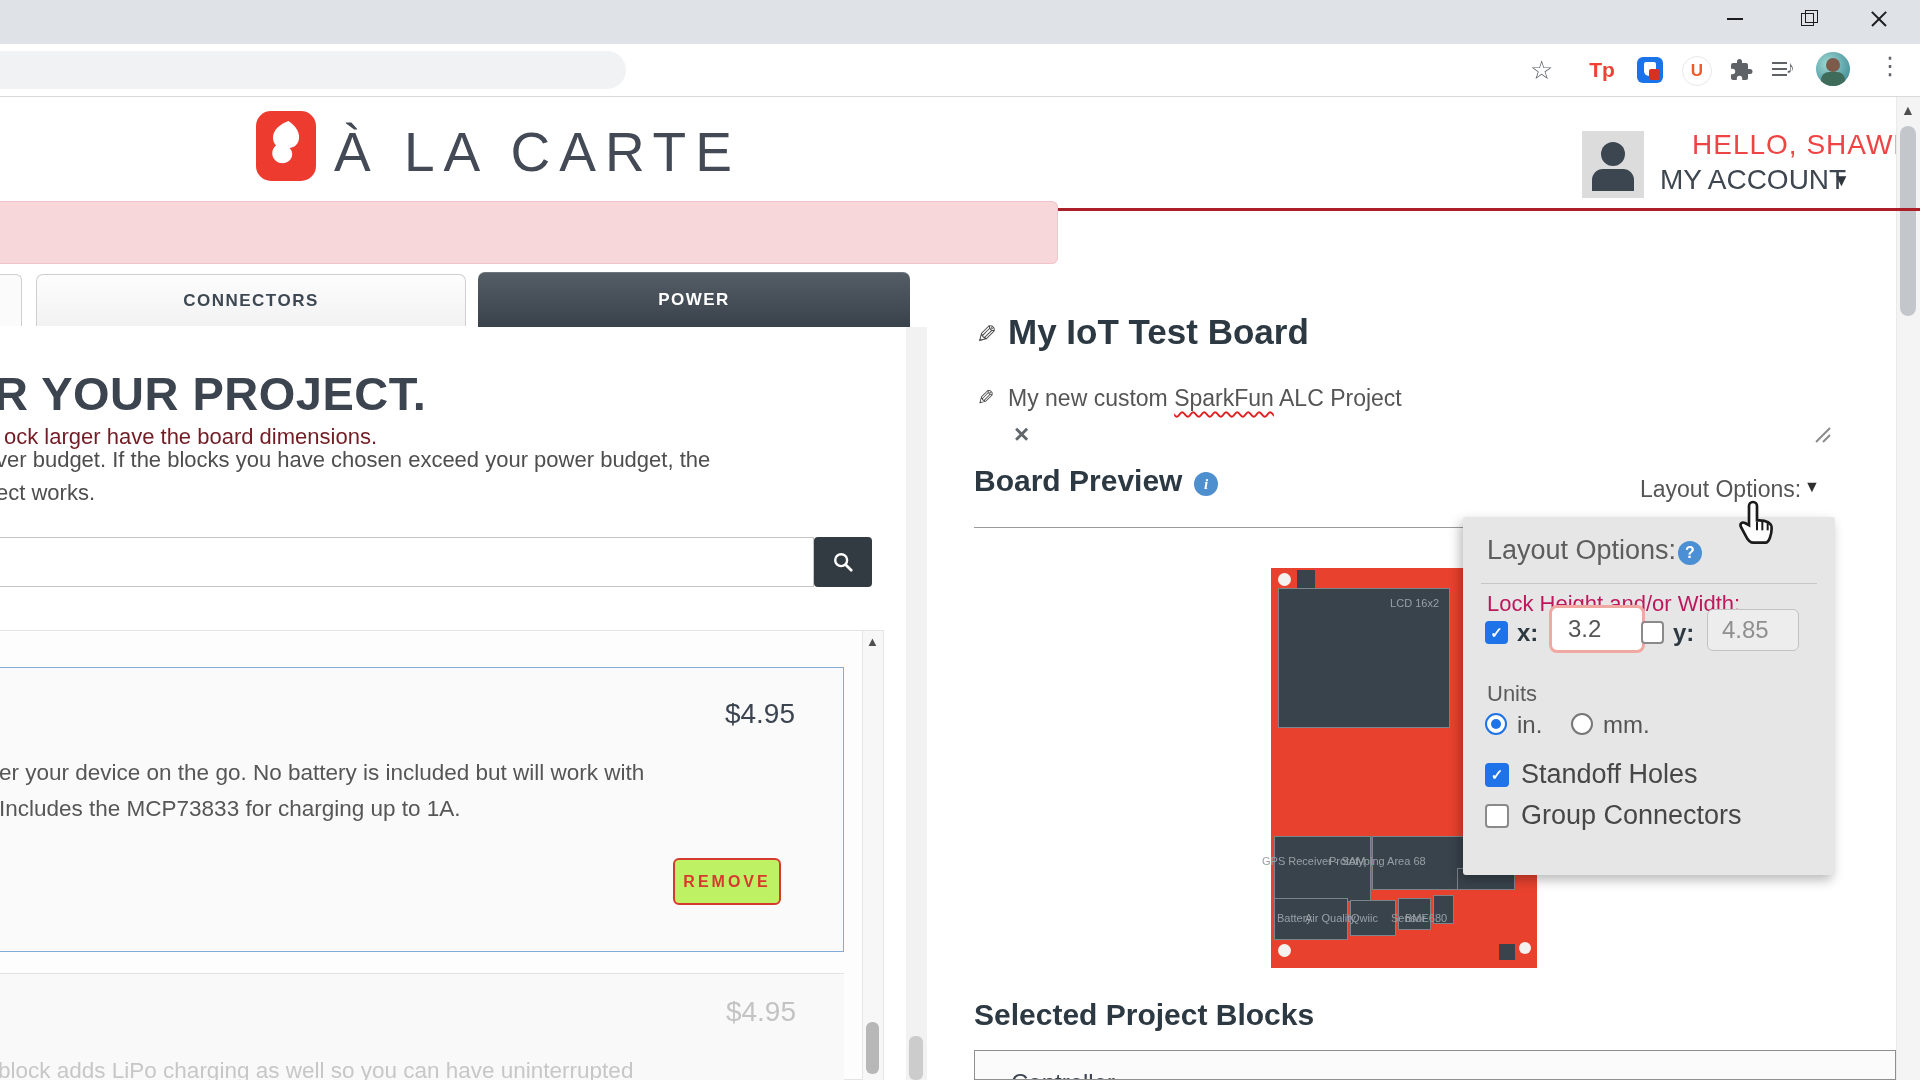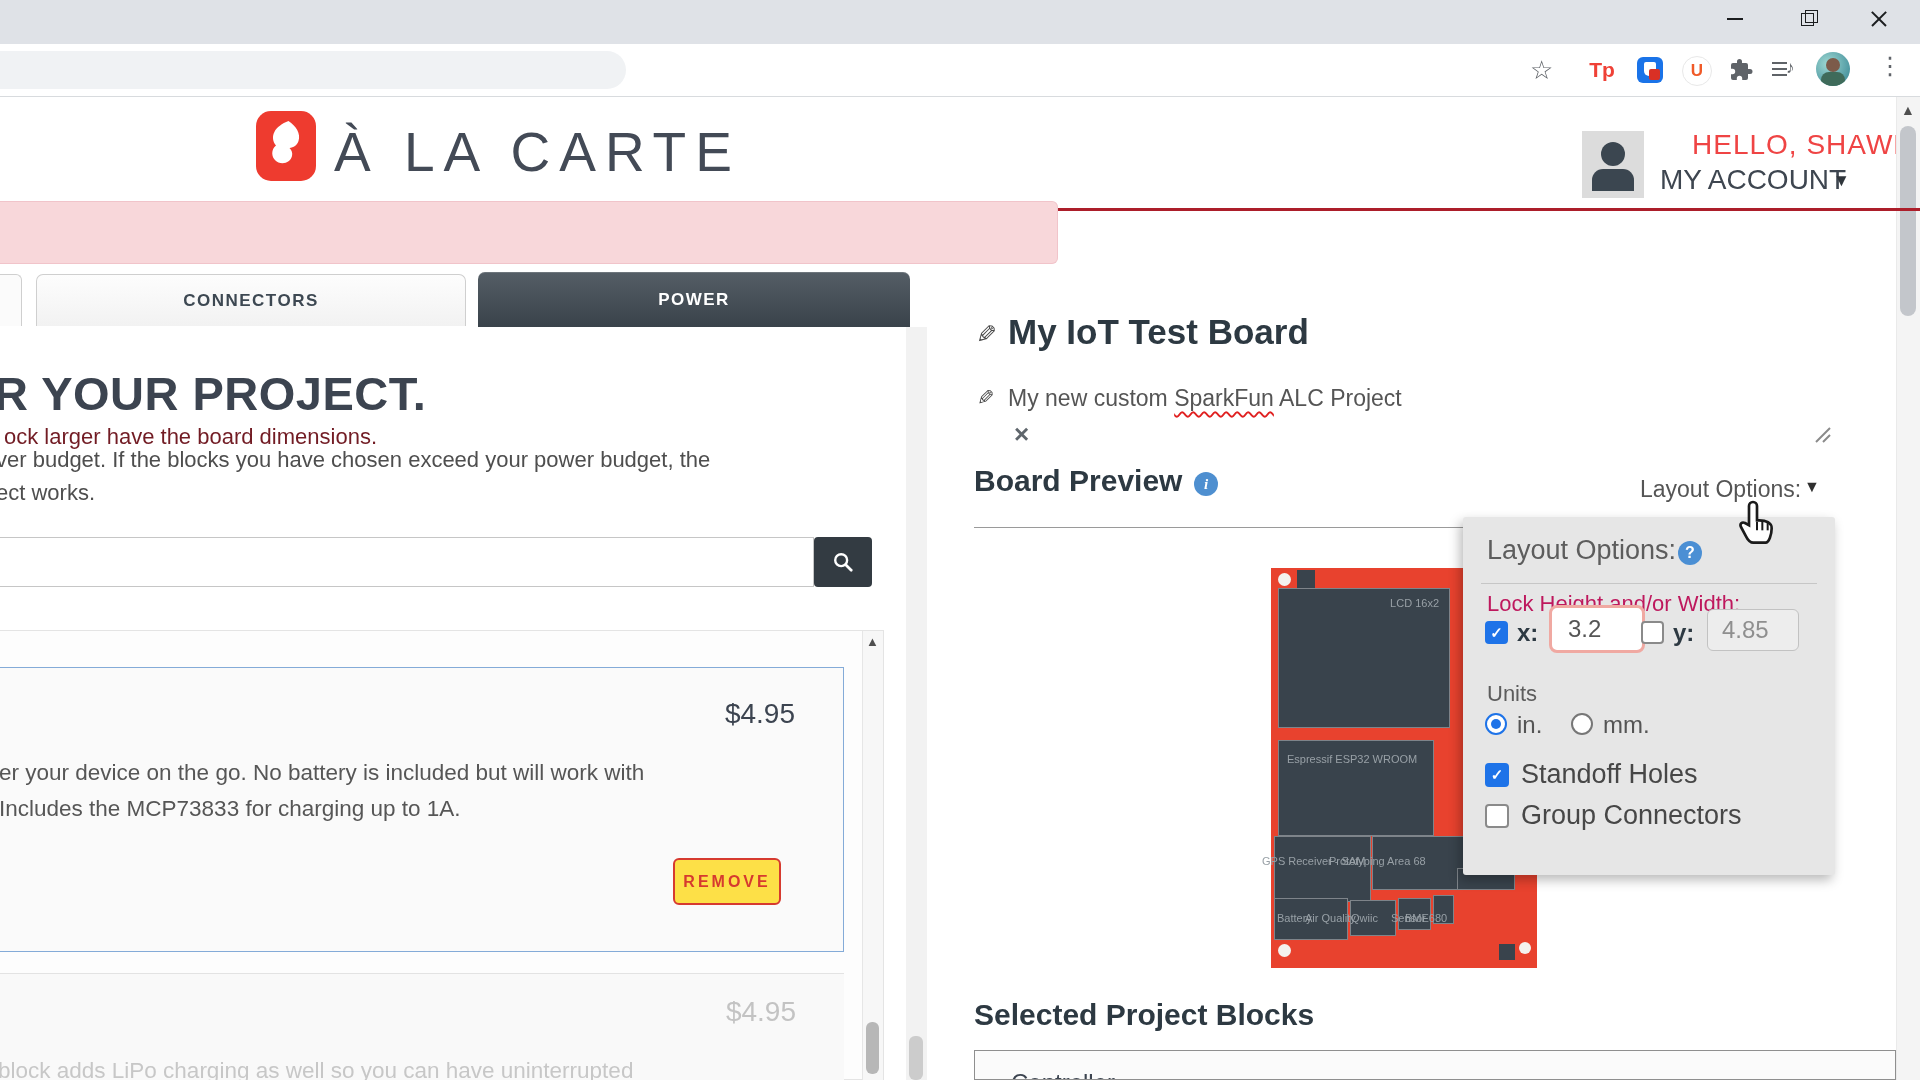--- a/index.html
+++ b/index.html
@@ -270,9 +270,6 @@
     <div class="blk" style="left:7px;top:20px;width:172px;height:140px;">
       <span class="blk-label" style="right:10px;top:8px;">LCD 16x2</span>
     </div>
-    <div class="blk" style="left:7px;top:172px;width:156px;height:96px;">
-      <span class="blk-label" style="left:8px;top:12px;">Espressif ESP32 WROOM</span>
-    </div>
     <div class="blk" style="left:3px;top:268px;width:97px;height:66px;"></div>
     <div class="blk" style="left:101px;top:268px;width:92px;height:54px;"></div>
     <div class="blk" style="left:195px;top:268px;width:22px;height:38px;"></div>

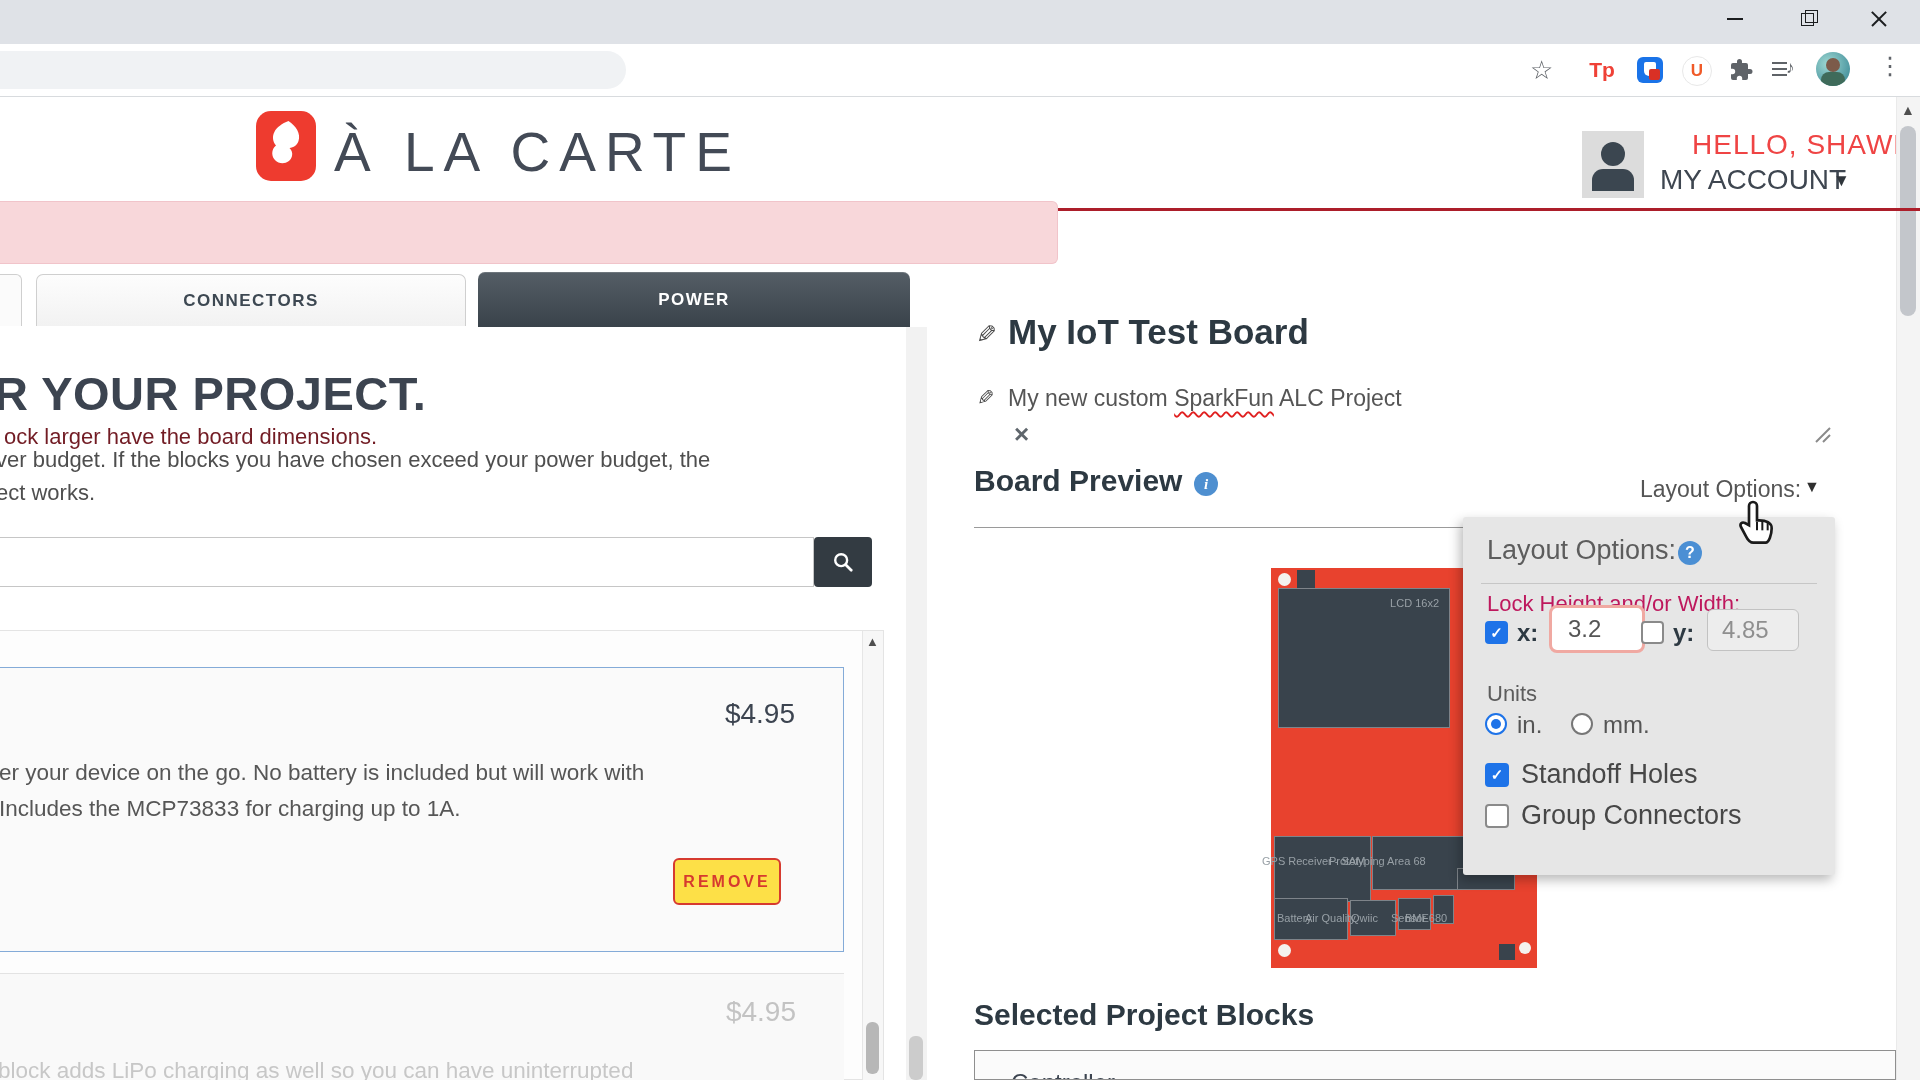--- a/index.html
+++ b/index.html
@@ -75,7 +75,7 @@
   .card1 .price { position:absolute; right:48px; top:30px; font-size:28px; color:#3c4450; }
   .card1 .d1 { position:absolute; left:6px; top:92px; font-size:22.5px; color:#565656; }
   .card1 .d2 { position:absolute; left:6px; top:128px; font-size:22.5px; color:#565656; }
-  .remove-btn { position:absolute; left:680px; top:190px; width:108px; height:47px; background:#fde047; border:2px solid #d63a2f; border-radius:6px; color:#d63a2f; font-weight:bold; font-size:16px; letter-spacing:3px; display:flex; align-items:center; justify-content:center; }
+  .remove-btn { position:absolute; left:680px; top:190px; width:108px; height:47px; background:#bef264; border:2px solid #d63a2f; border-radius:6px; color:#d63a2f; font-weight:bold; font-size:16px; letter-spacing:3px; display:flex; align-items:center; justify-content:center; }
 
   .card2 { left:-8px; top:973px; width:852px; height:107px; background:#f9f9f9; border-top:1px solid #e3e3e3; }
   .card2 .price { position:absolute; right:48px; top:22px; font-size:28px; color:#c3c3c3; }

